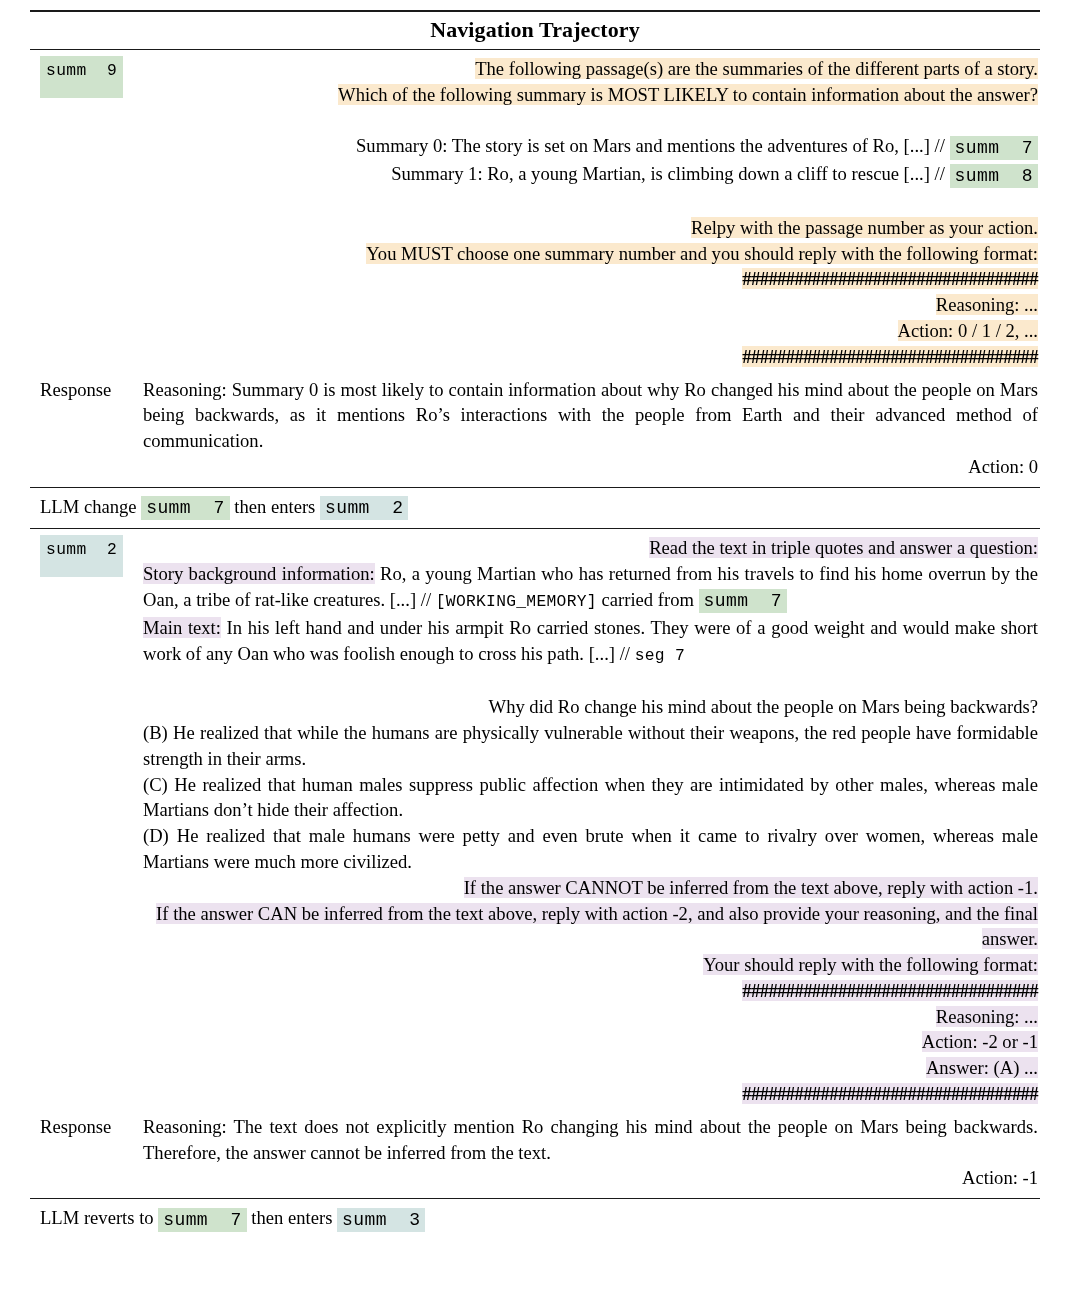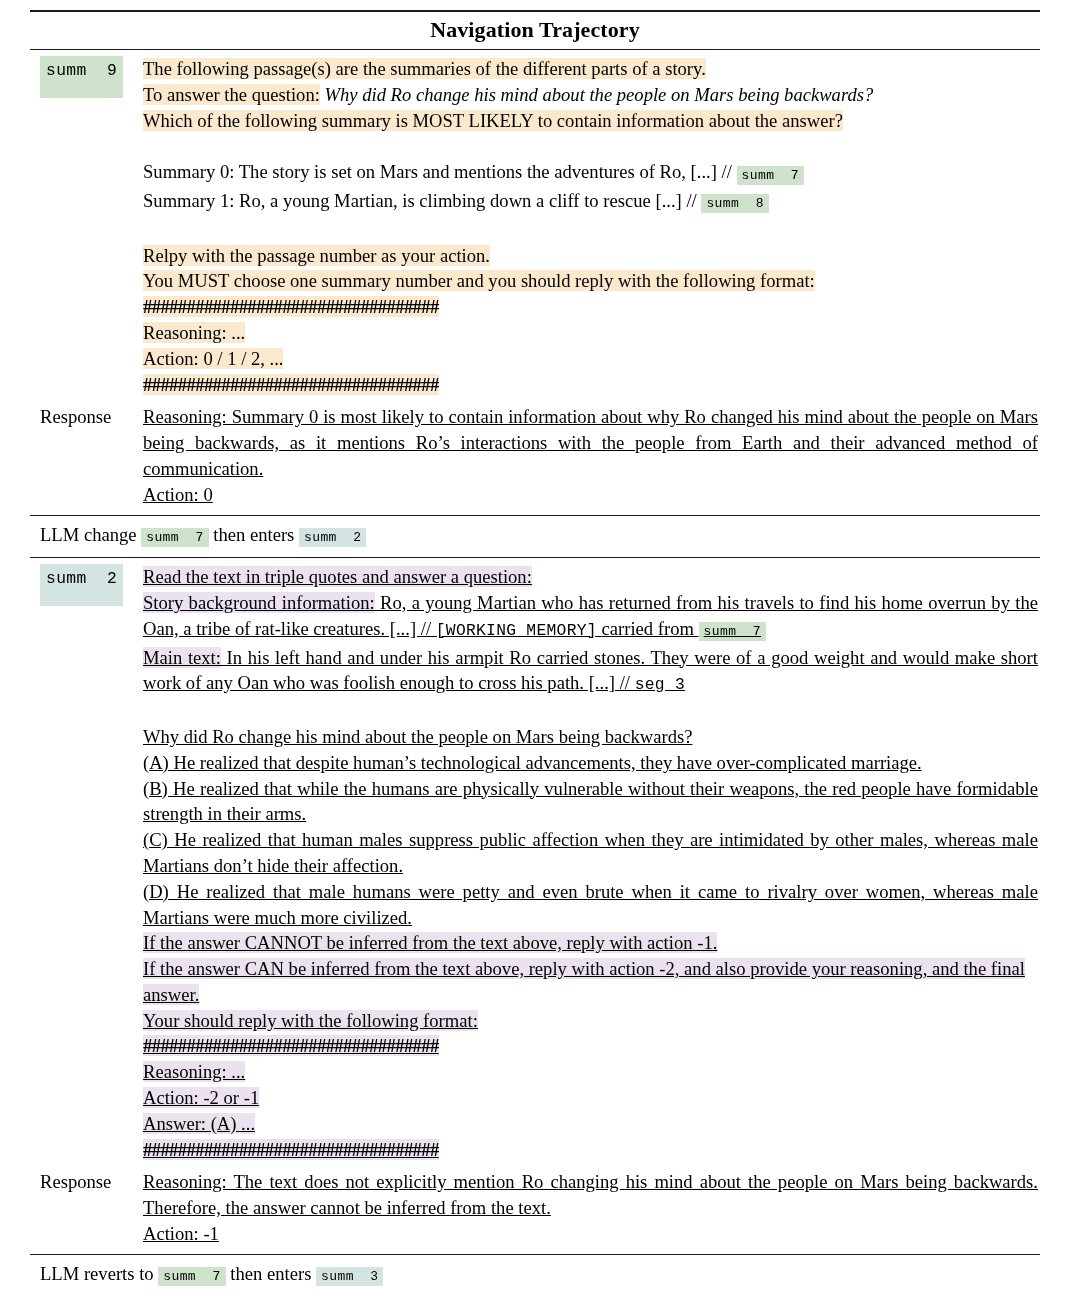--- a/index.html
+++ b/index.html
@@ -82,7 +82,7 @@
   em{font-style:italic;}
 
   .just{text-align:justify;text-justify:inter-word;text-decoration:underline;}
-  .nojust{text-align:left;}
+  .nojust{text-align:right;}
 </style>
 </head>
 <body>

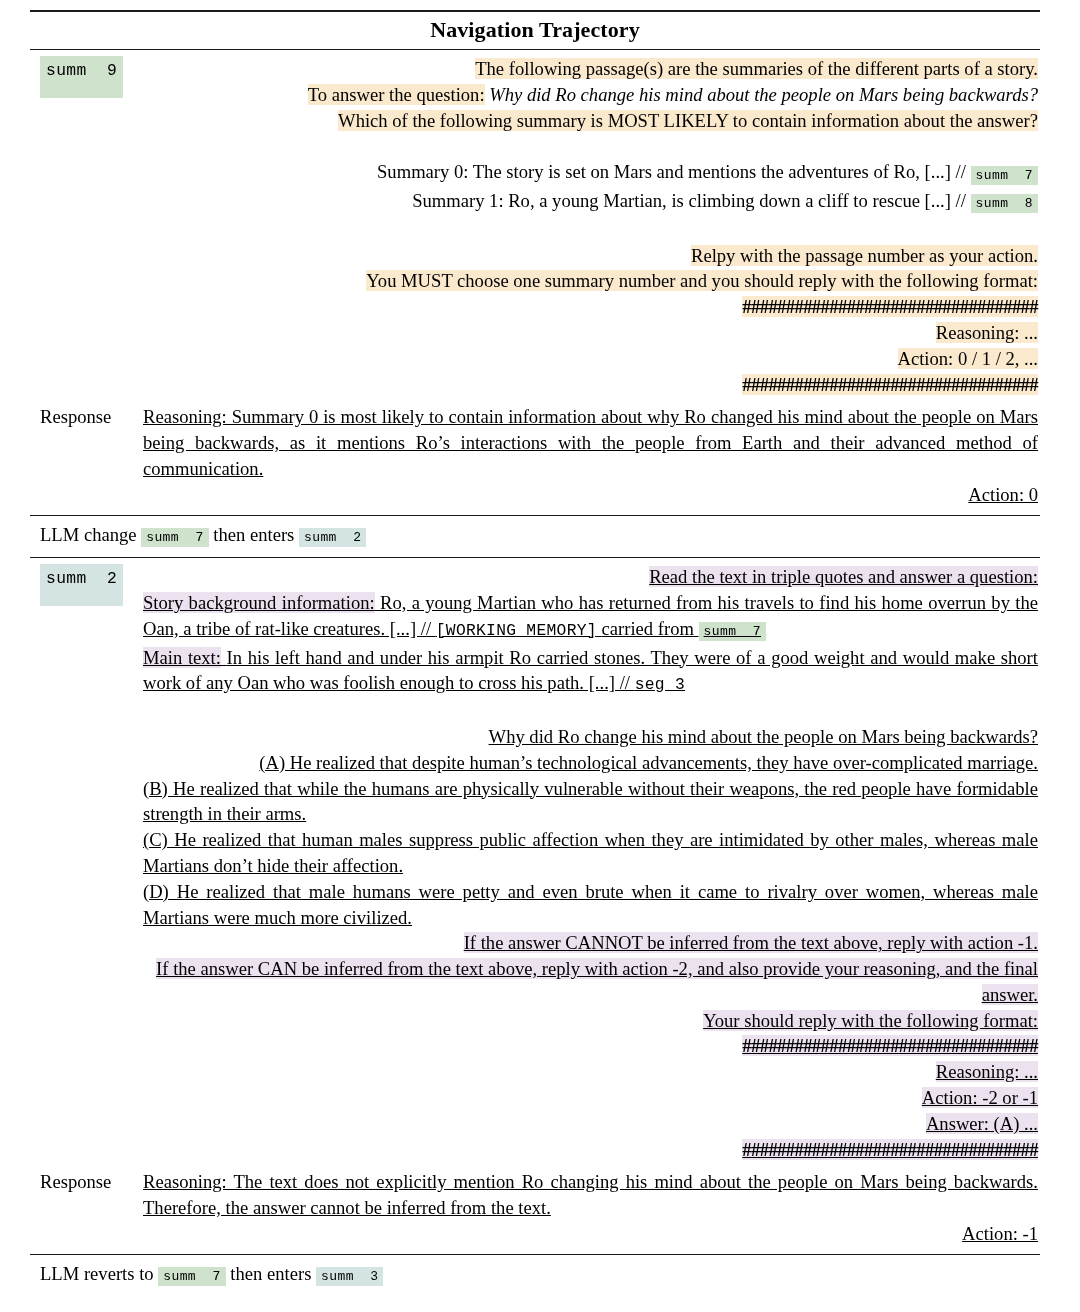--- a/index.html
+++ b/index.html
@@ -102,7 +102,6 @@
       </div>
       <div class="content-col nojust">
         <p><span class="hl-peach">The following passage(s) are the summaries of the different parts of a story.</span></p>
-        <p><span class="hl-peach">To answer the question:</span> <em>Why did Ro change his mind about the people on Mars being backwards?</em></p>
         <p><span class="hl-peach">Which of the following summary is MOST LIKELY to contain information about the answer?</span></p>
 
         <div class="blankline"></div>

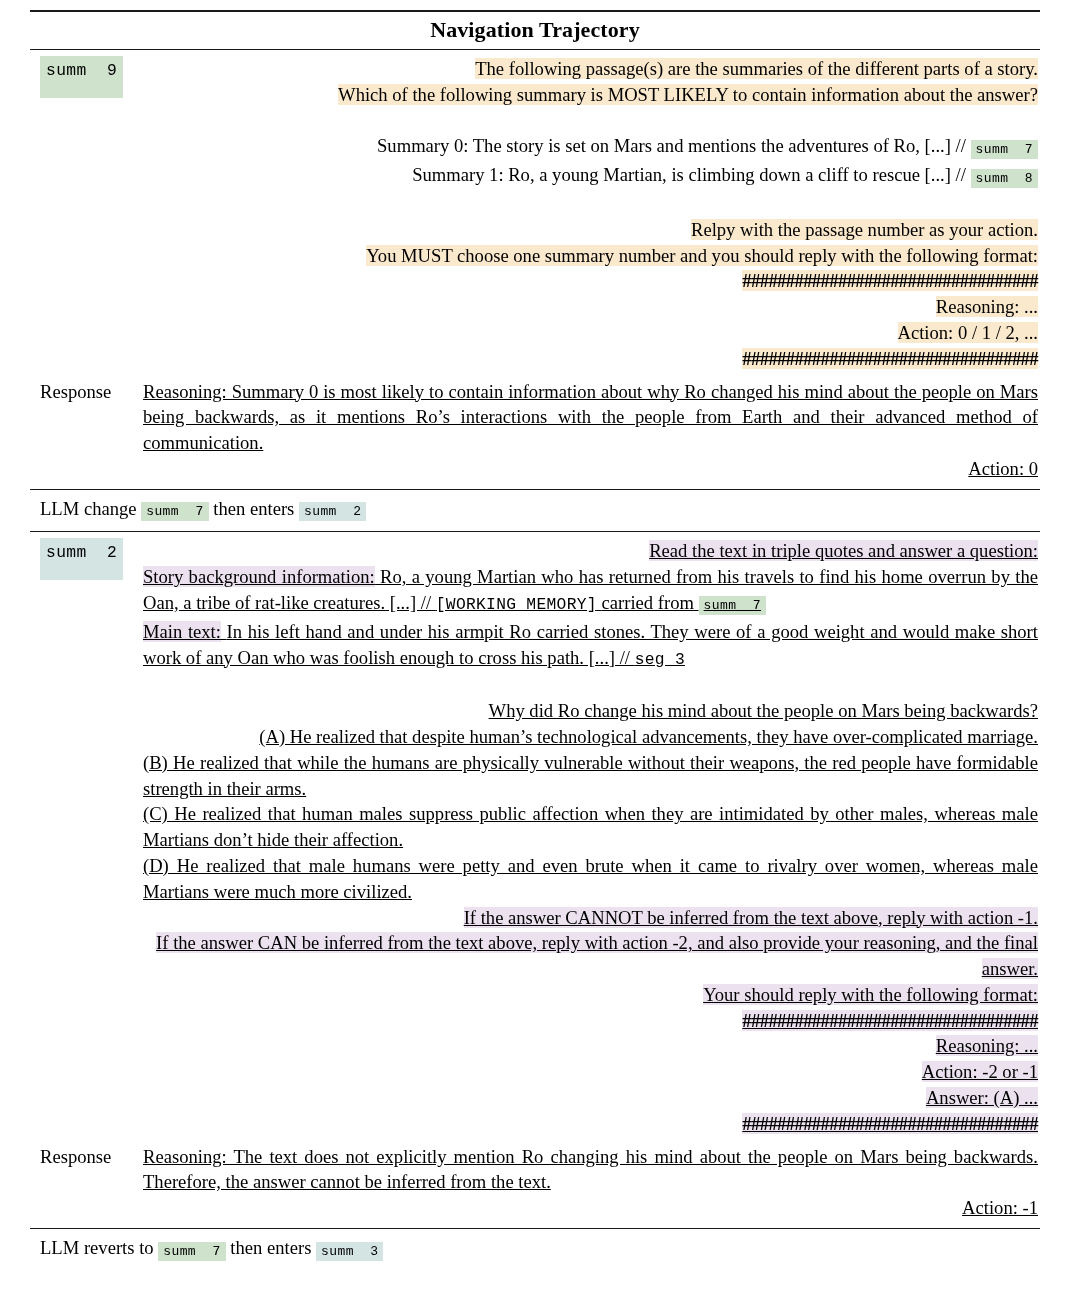--- a/index.html
+++ b/index.html
@@ -51,7 +51,7 @@
   }
   .badge{
     font-family:"Liberation Mono","DejaVu Sans Mono",monospace;
-    font-size:13px;
+    font-size:18px;
     padding:1.5px 5px 2.5px 5px;
     letter-spacing:.4px;
     white-space:pre;

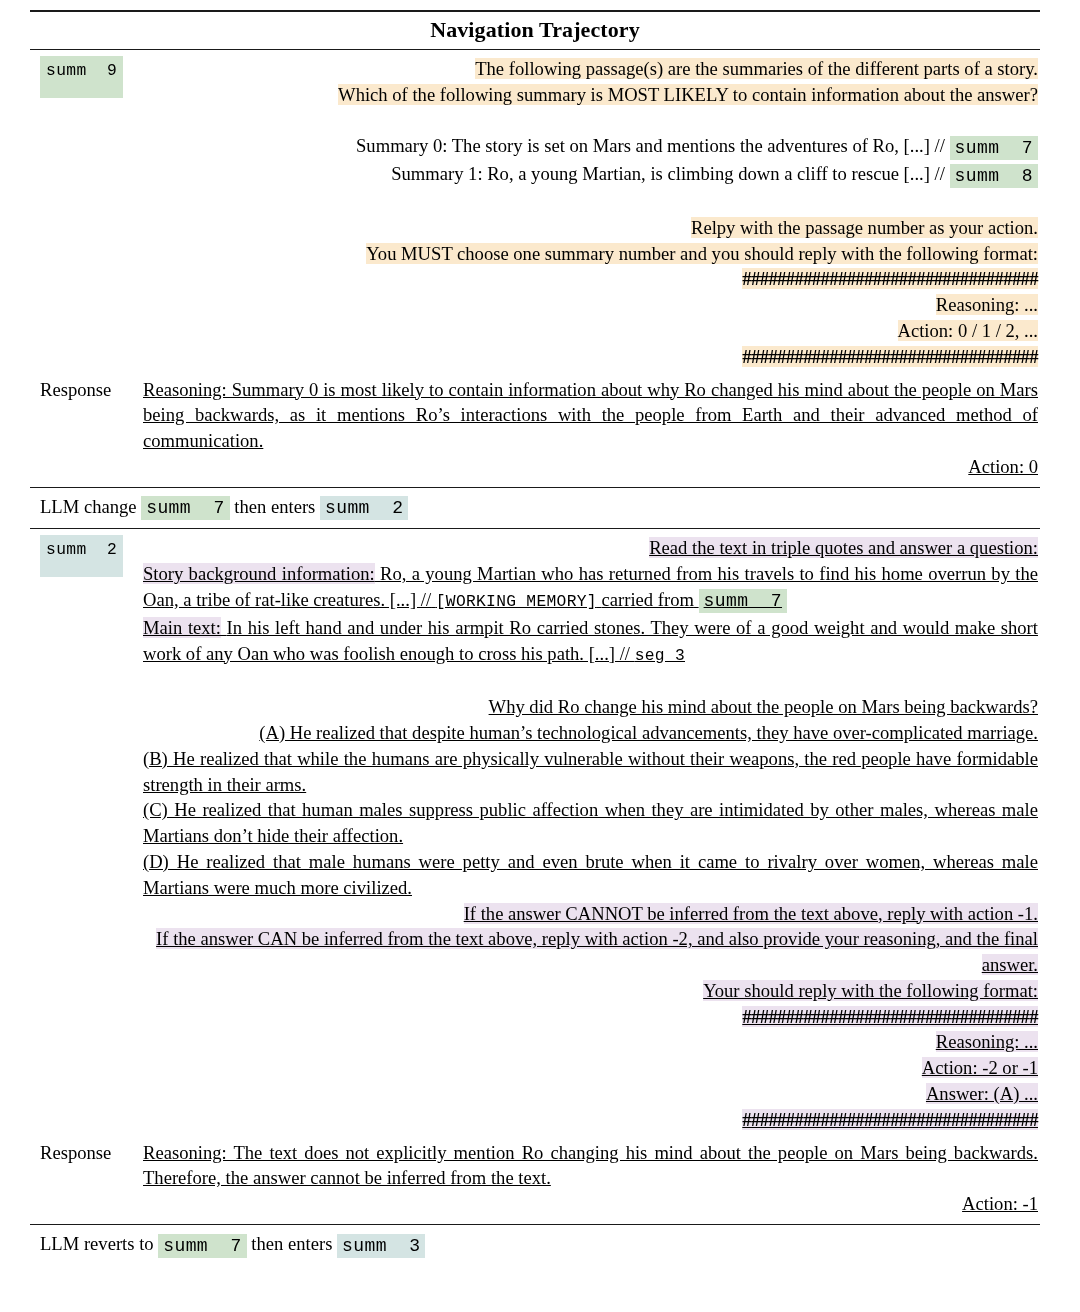--- a/index.html
+++ b/index.html
@@ -81,7 +81,7 @@
 
   em{font-style:italic;}
 
-  .just{text-align:justify;text-justify:inter-word;text-decoration:underline;}
+  .just{text-align:justify;text-justify:inter-word;}
   .nojust{text-align:right;}
 </style>
 </head>

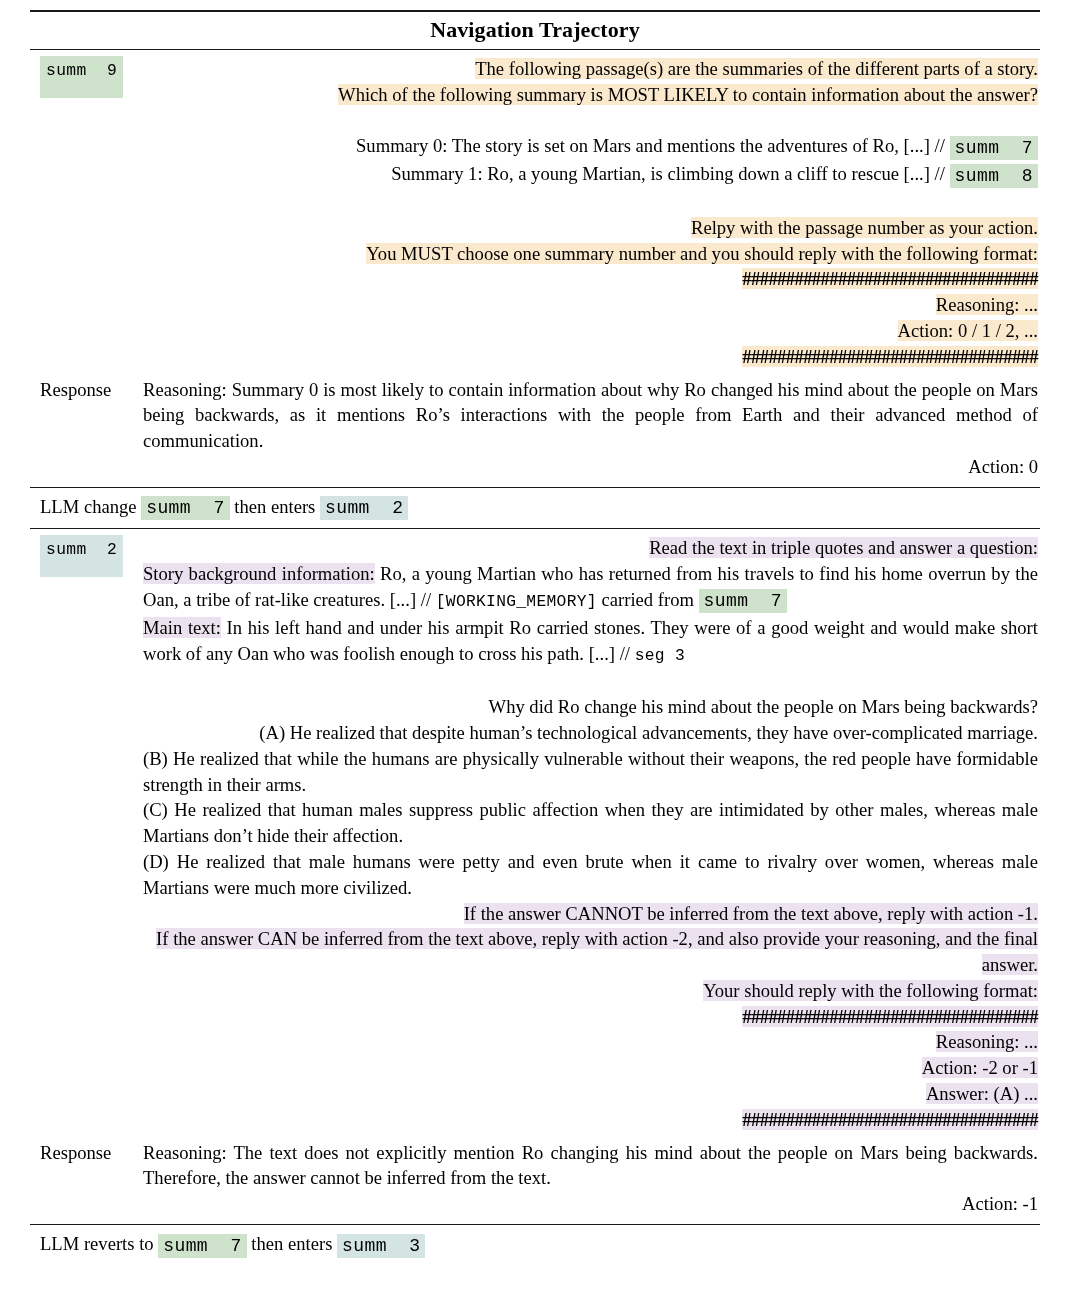--- a/index.html
+++ b/index.html
@@ -146,7 +146,7 @@
       <div class="content-col just">
         <p class="nojust"><span class="hl-lav">Read the text in triple quotes and answer a question:</span></p>
         <p><span class="hl-lav">Story background information:</span> <span>Ro, a young Martian who has returned from his travels to find his home overrun by the Oan, a tribe of rat-like creatures. [...] //</span> <span class="mono">[WORKING_MEMORY]</span> <span>carried from</span> <span class="badge badge-green">summ  7</span></p>
-        <p><span class="hl-lav">Main text:</span> <span>In his left hand and under his armpit Ro carried stones. They were of a good weight and would make short work of any Oan who was foolish enough to cross his path. [...] //</span> <span class="mono">seg  3</span></p>
+        <p><span class="hl-lav">Main text:</span> <span>In his left hand and under his armpit Ro carried stones. They were of a good weight and would make short work of any Oan who was foolish enough to cross his path. [...] //</span> <span class="mono">seg  7</span></p>
 
         <div class="blankline"></div>
 

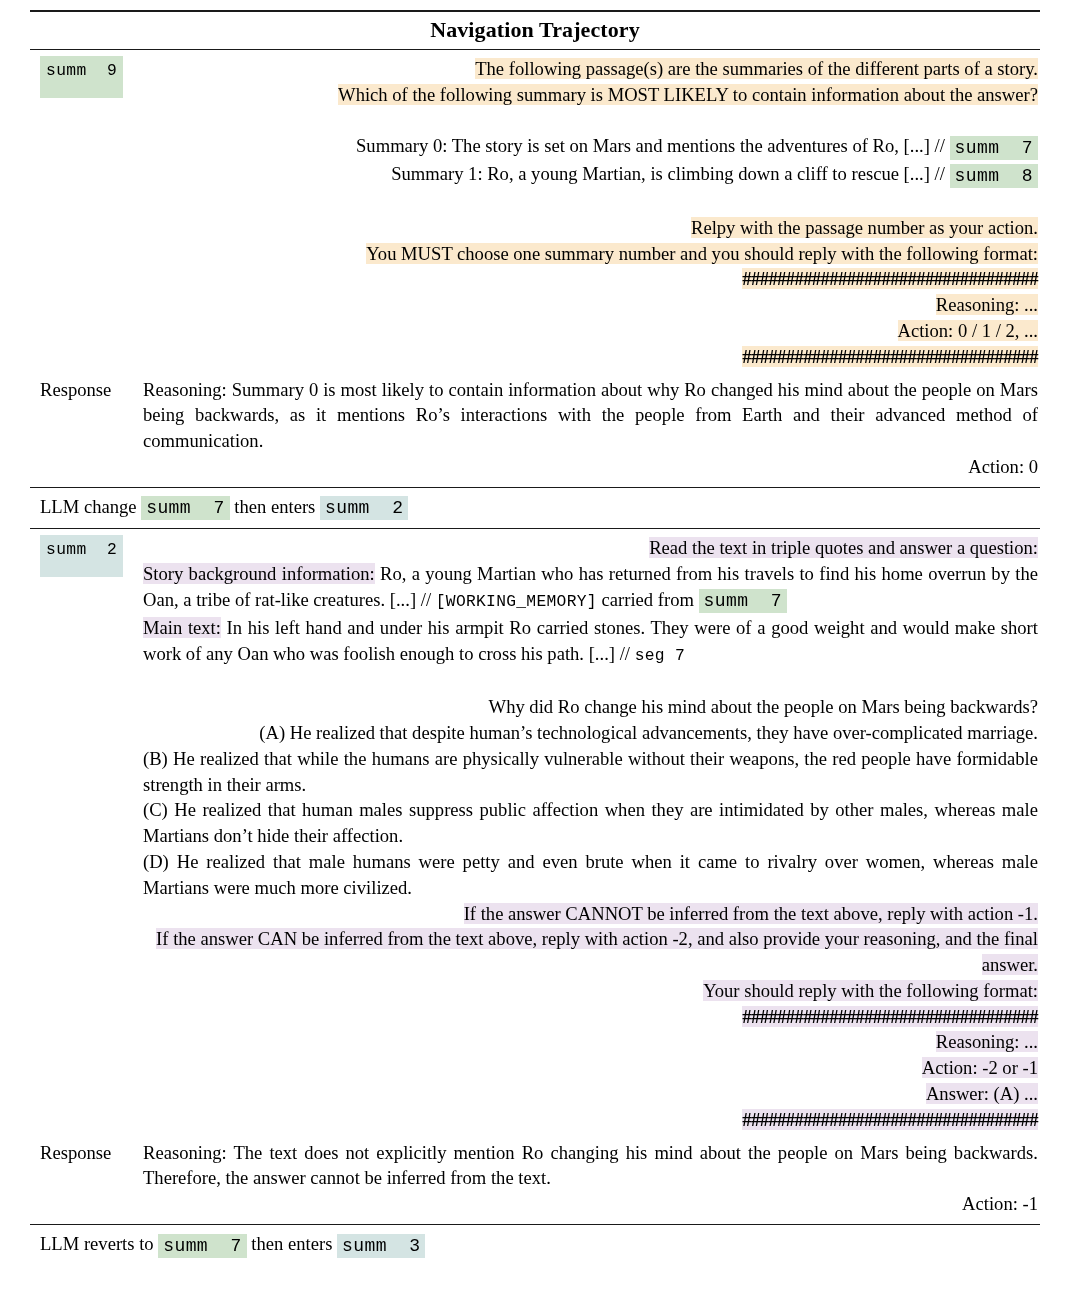--- a/index.html
+++ b/index.html
@@ -151,7 +151,6 @@
         <div class="blankline"></div>
 
         <p class="nojust">Why did Ro change his mind about the people on Mars being backwards?</p>
-        <p class="nojust">(A) He realized that despite human’s technological advancements, they have over-complicated marriage.</p>
         <p>(B) He realized that while the humans are physically vulnerable without their weapons, the red people have formidable strength in their arms.</p>
         <p>(C) He realized that human males suppress public affection when they are intimidated by other males, whereas male Martians don’t hide their affection.</p>
         <p>(D) He realized that male humans were petty and even brute when it came to rivalry over women, whereas male Martians were much more civilized.</p>

